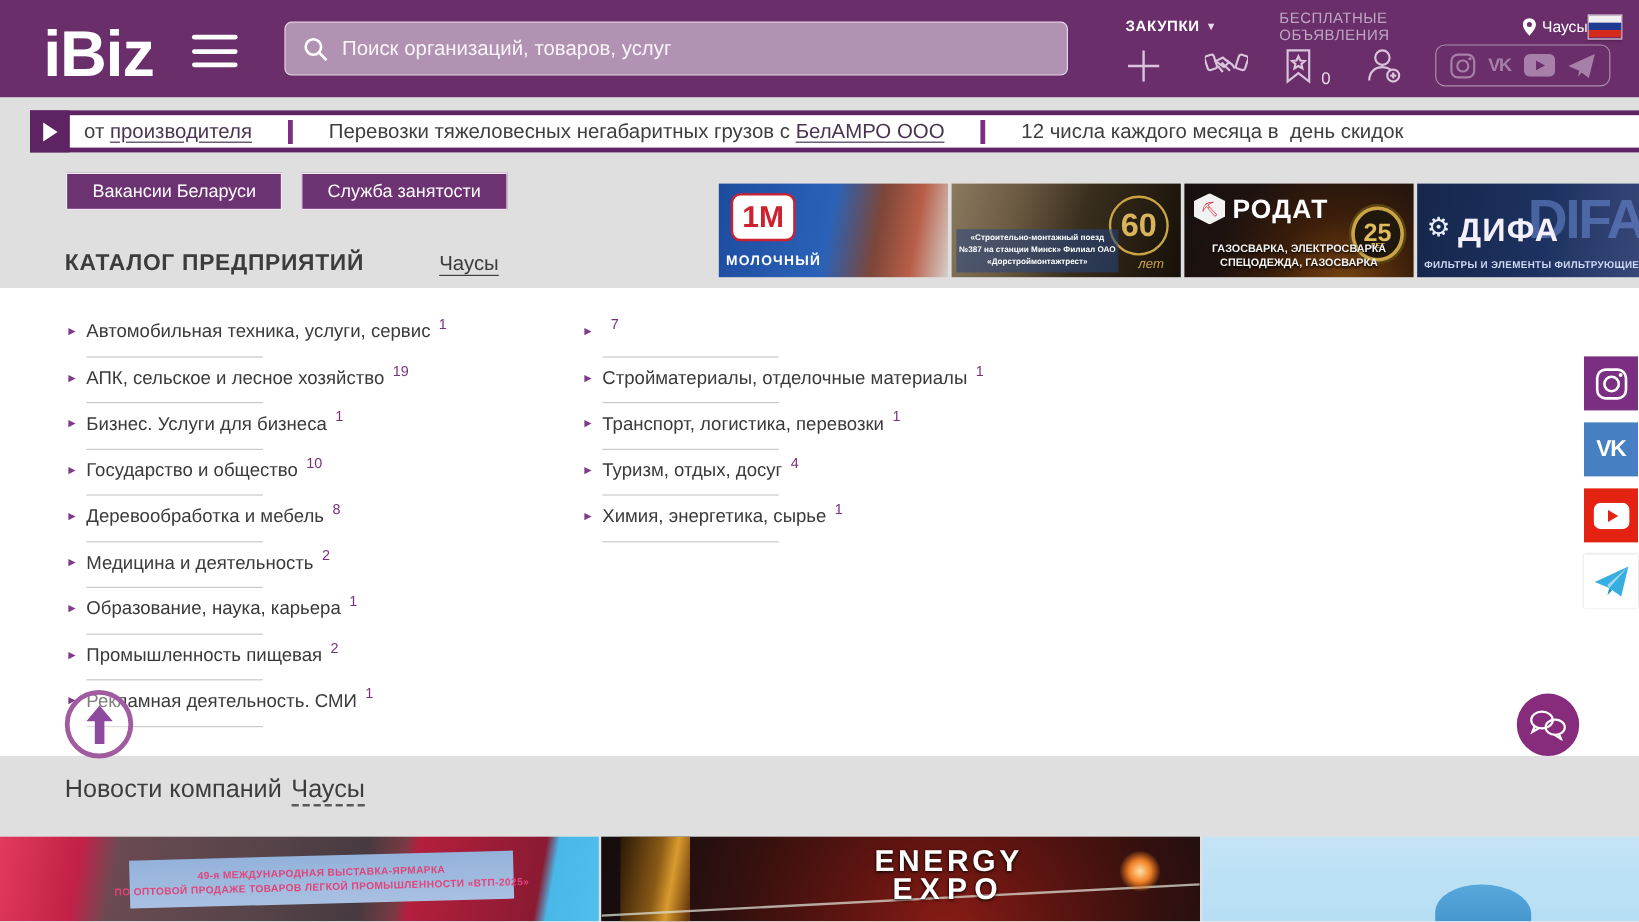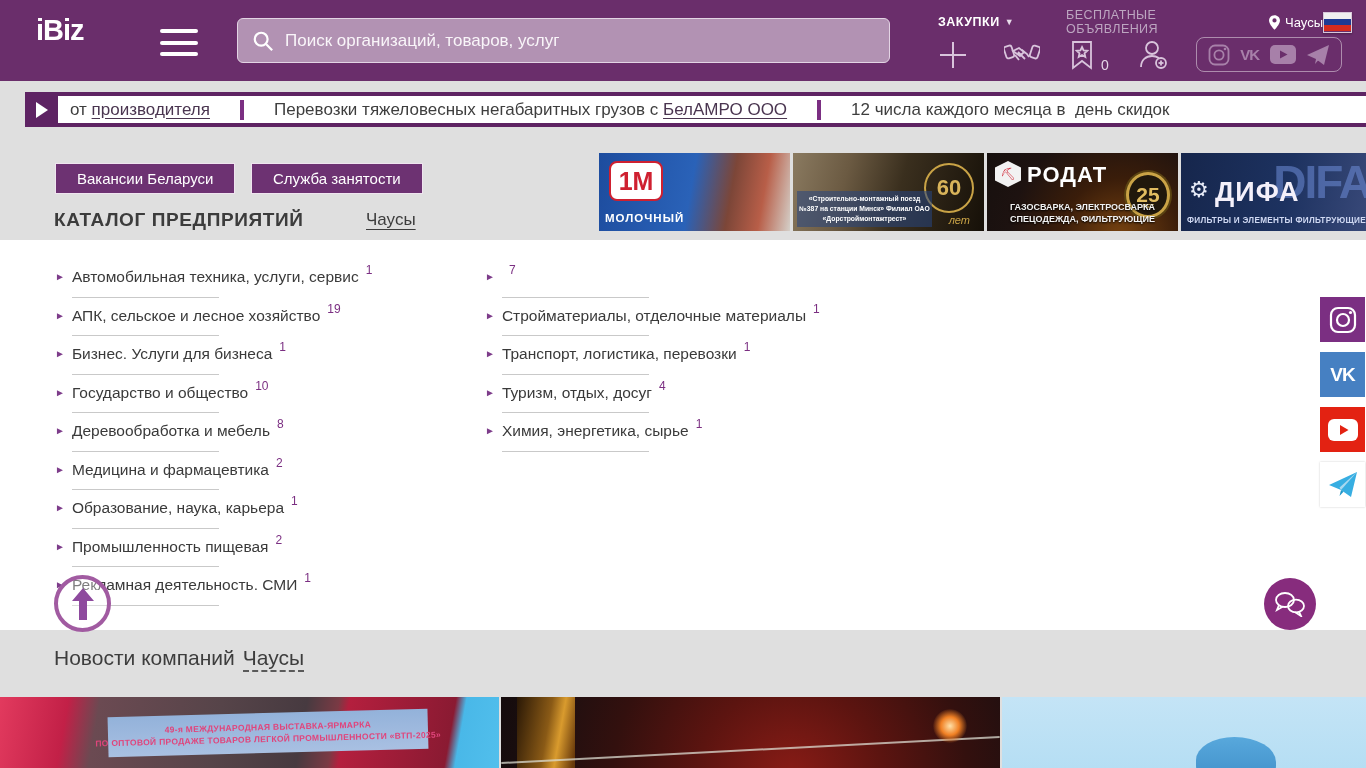--- a/index.html
+++ b/index.html
@@ -9,7 +9,7 @@
 
   
   .header { position:absolute; top:0; left:0; width:1366px; height:81px; background:#6a2e6b; }
-  .logo { position:absolute; left:36px; top:14px; color:#fff; font-size:29px; font-weight:bold; letter-spacing:-1px; cursor:pointer; }
+  .logo { position:absolute; left:36px; top:14px; color:#fff; font-size:54px; font-weight:bold; letter-spacing:-1px; cursor:pointer; }
   .burger { position:absolute; left:160px; top:29px; width:38px; height:27px; display:flex; flex-direction:column; justify-content:space-between; cursor:pointer; }
   .burger span { display:block; height:4px; background:#fff; border-radius:2px; }
   .search { position:absolute; left:237px; top:18px; width:653px; height:45px; background:#b292b3; border:1px solid #e3d4e4; border-radius:6px; display:flex; align-items:center; padding:0 14px; }

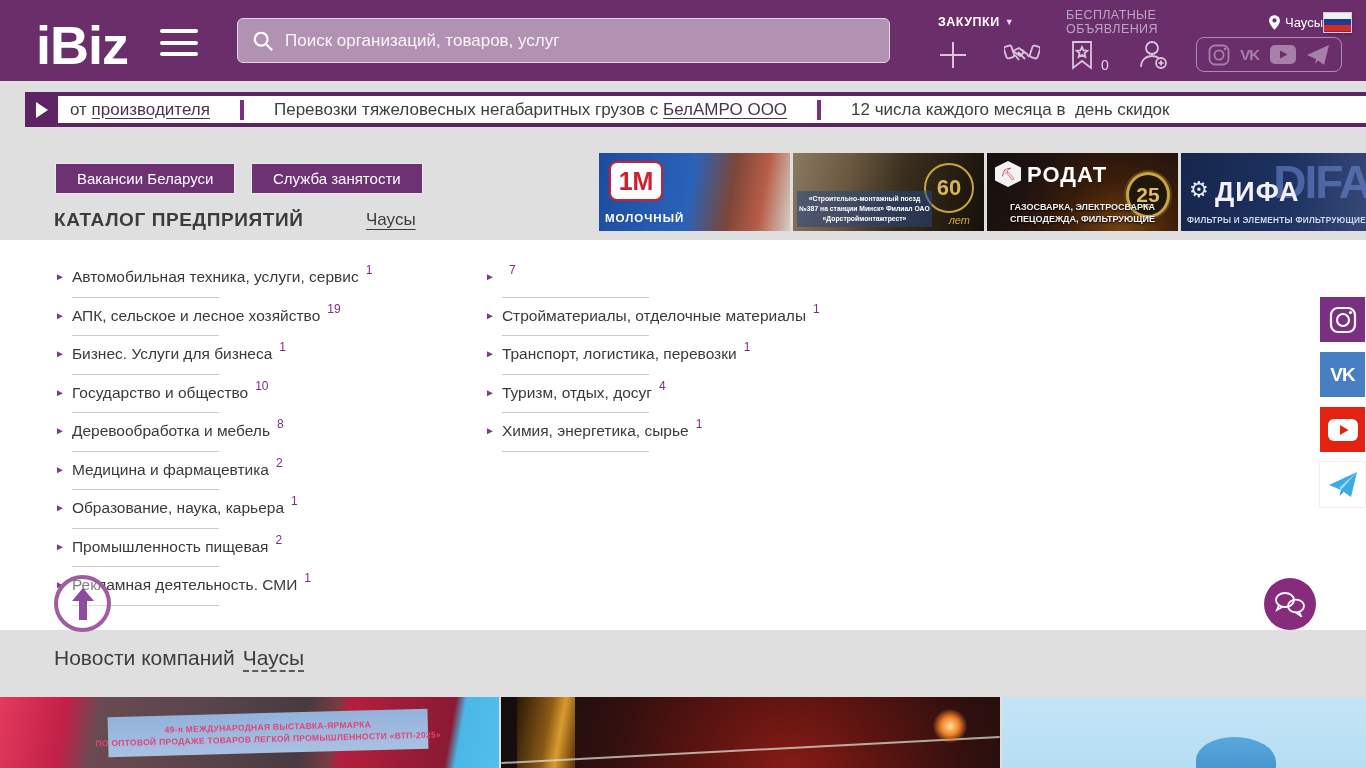--- a/index.html
+++ b/index.html
@@ -47,7 +47,7 @@
   .t-link { color:#4a3550; text-decoration:underline; text-underline-offset:3px; white-space:pre; cursor:pointer; }
 
   
-  .btn { position:absolute; top:163px; height:31px; background:#6d3272; color:#fff; font-size:15px; padding:0 21px; border:1px solid #efe4ef; display:flex; align-items:center; cursor:pointer; white-space:nowrap; }
+  .btn { position:absolute; top:144px; height:31px; background:#6d3272; color:#fff; font-size:15px; padding:0 21px; border:1px solid #efe4ef; display:flex; align-items:center; cursor:pointer; white-space:nowrap; }
   .btn-vac { left:55px; } .btn-emp { left:251px; }
 
   

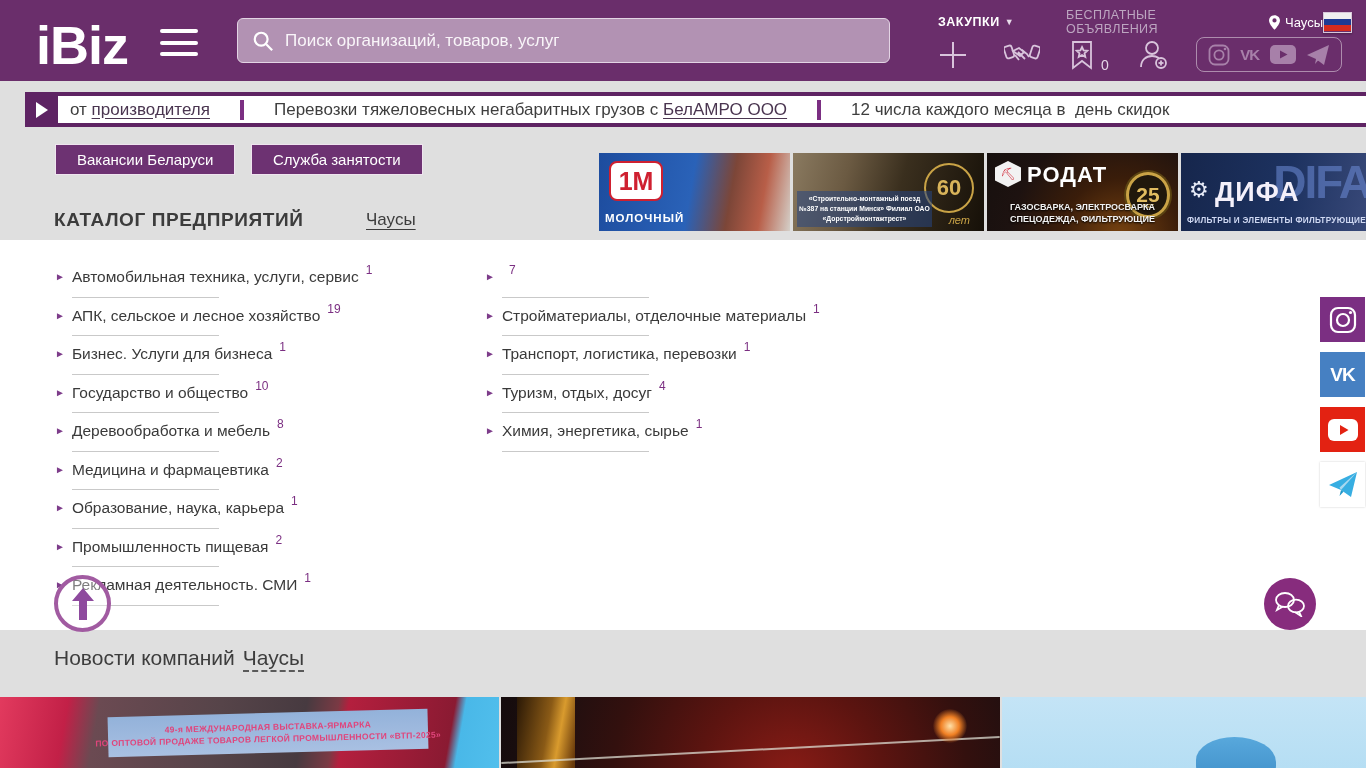--- a/index.html
+++ b/index.html
@@ -61,7 +61,7 @@
   .b1-logo { position:absolute; left:10px; top:8px; width:54px; height:40px; background:#fff; border:2px solid #cf2030; border-radius:8px; color:#cf2030; font-weight:bold; font-size:25px; display:flex; align-items:center; justify-content:center; }
   .b1-name { position:absolute; left:6px; bottom:7px; color:#fff; font-weight:bold; font-size:11.5px; letter-spacing:1px; }
   .b2 { background:linear-gradient(105deg,#8a7a60 0%,#6b5a42 28%,#3a2f1e 55%,#161008 100%); }
-  .b2-badge { position:absolute; right:10px; top:10px; width:50px; height:50px; border-radius:50%; border:2px solid #c9a346; color:#d9b45a; font-size:22px; font-weight:bold; display:flex; align-items:center; justify-content:center; }
+  .b2-badge { position:absolute; right:10px; top:10px; width:50px; height:50px; border-radius:50%; border:2px solid #c9a346; color:#d9b45a; font-size:27px; font-weight:bold; display:flex; align-items:center; justify-content:center; }
   .b2-sub { position:absolute; right:14px; bottom:5px; color:#c9a346; font-style:italic; font-size:11px; }
   .b2-text { position:absolute; left:4px; bottom:4px; width:135px; background:rgba(38,70,130,.55); color:#fff; font-weight:bold; font-size:6.8px; line-height:1.45; text-align:center; padding:3px 2px; }
   .b3 { background:radial-gradient(circle at 70% 110%,#7a4410 0%,#3a1d0a 38%,#1d1210 70%,#16100e 100%); }

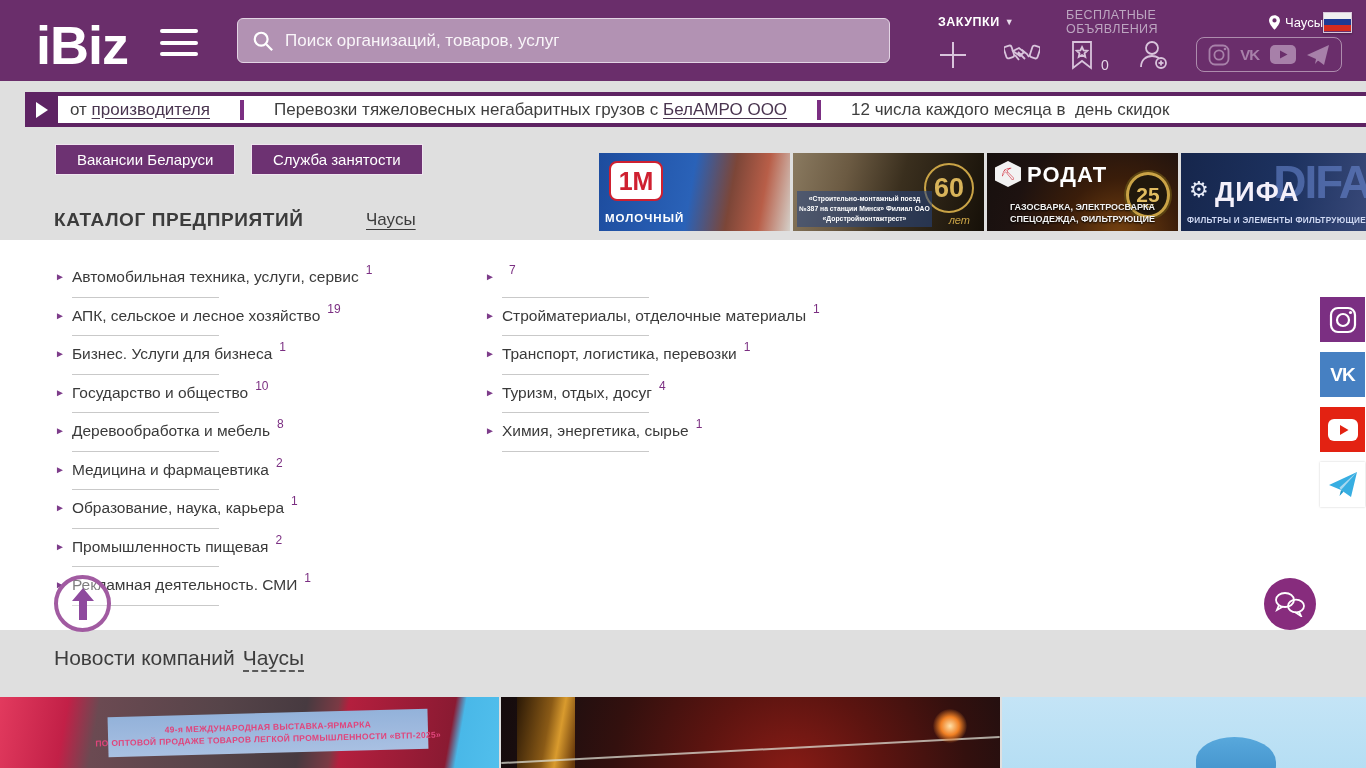--- a/index.html
+++ b/index.html
@@ -264,7 +264,7 @@
         </div>
       <div class="b3-text">
           <div>ГАЗОСВАРКА, ЭЛЕКТРОСВАРКА</div>
-          <div>СПЕЦОДЕЖДА, ФИЛЬТРУЮЩИЕ</div>
+          <div>СПЕЦОДЕЖДА, ГАЗОСВАРКА</div>
         </div>
     </div>
     <div class="banner b4">

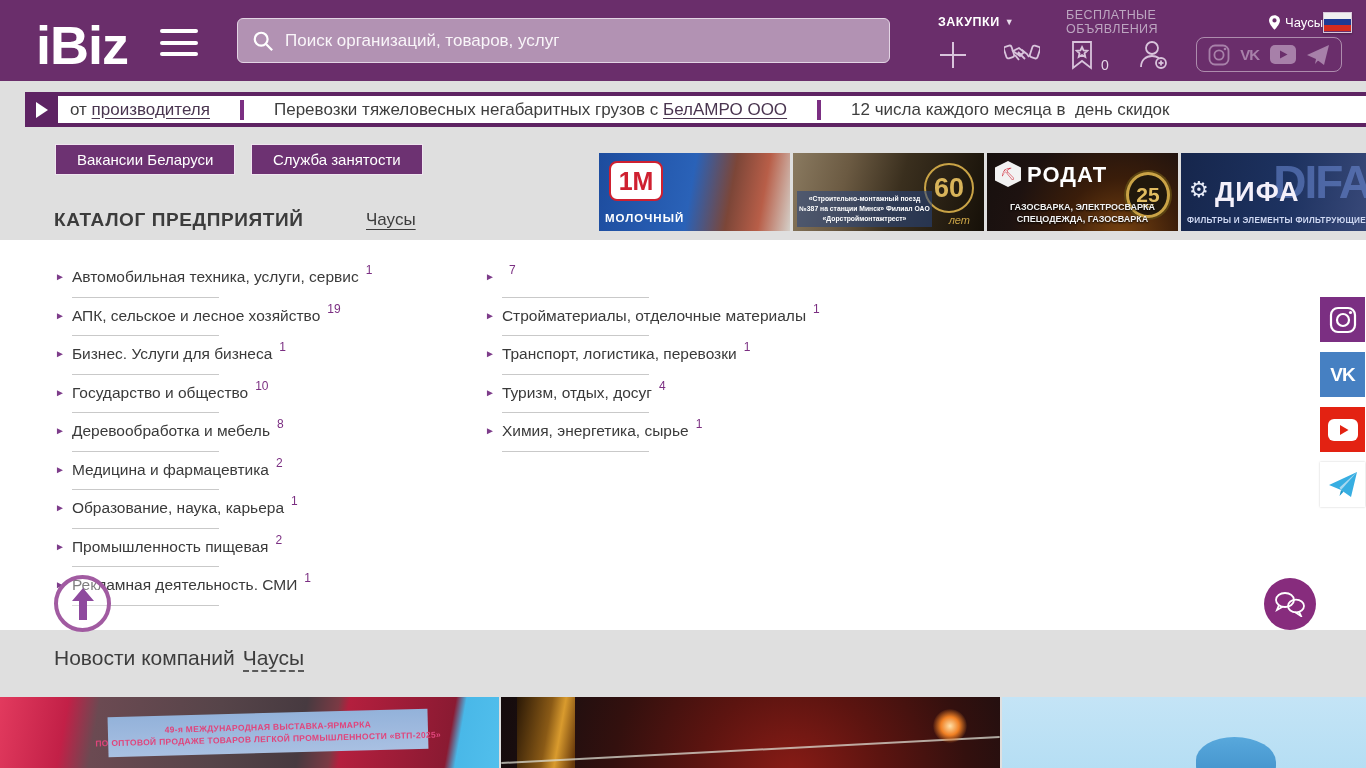--- a/index.html
+++ b/index.html
@@ -310,7 +310,7 @@
 
         <div class="cat-item">
           <span class="bullet">►</span>
-          <span class="cat-label">Медицина и фармацевтика</span>
+          <span class="cat-label">Медицина и деятельность</span>
           <span class="cat-count">2</span>
         </div>
 

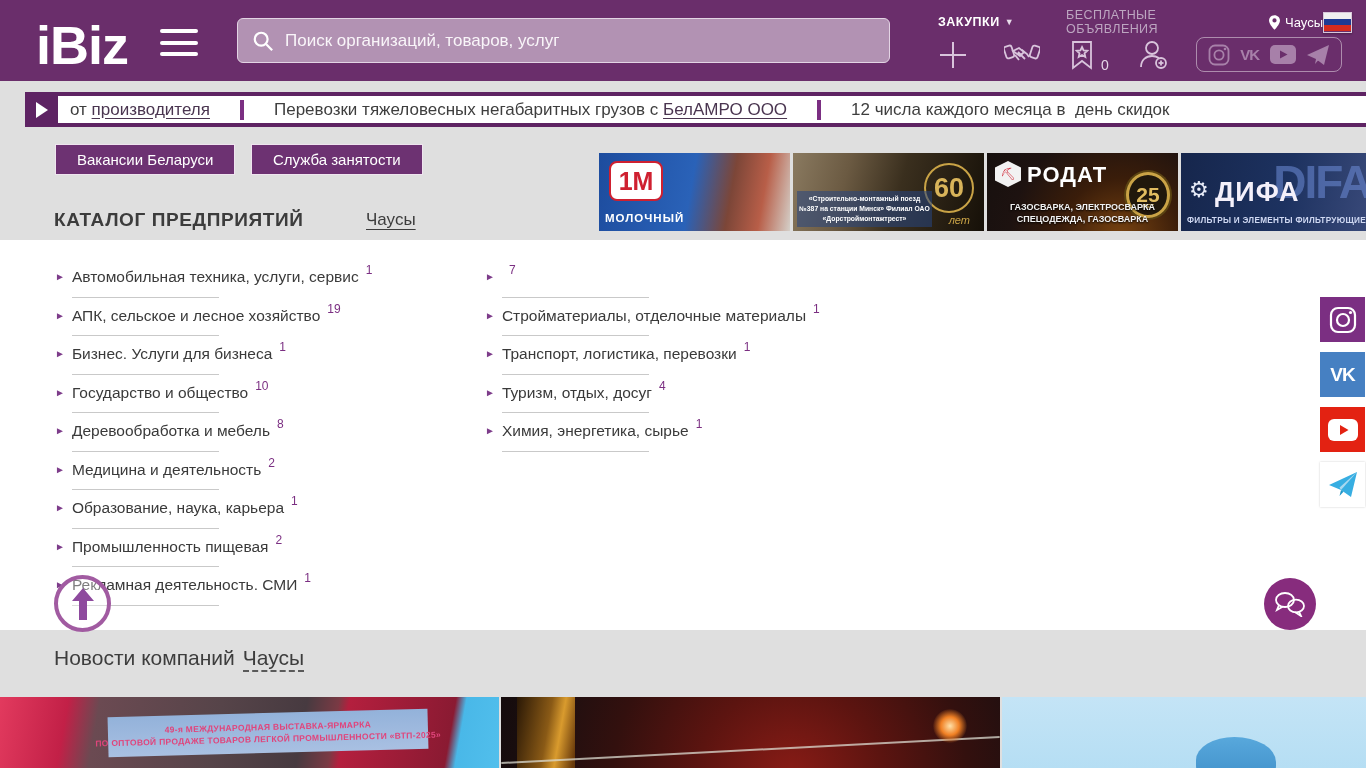--- a/index.html
+++ b/index.html
@@ -420,6 +420,10 @@
     <div class="photo ph2">
       <div class="ph2-flame"></div>
       <div class="ph2-cable"></div>
+      <div class="ph2-title">
+        <div>ENERGY</div>
+        <div class="l2">EXPO</div>
+      </div>
       <div class="ph2-spark"></div>
 
     </div>

